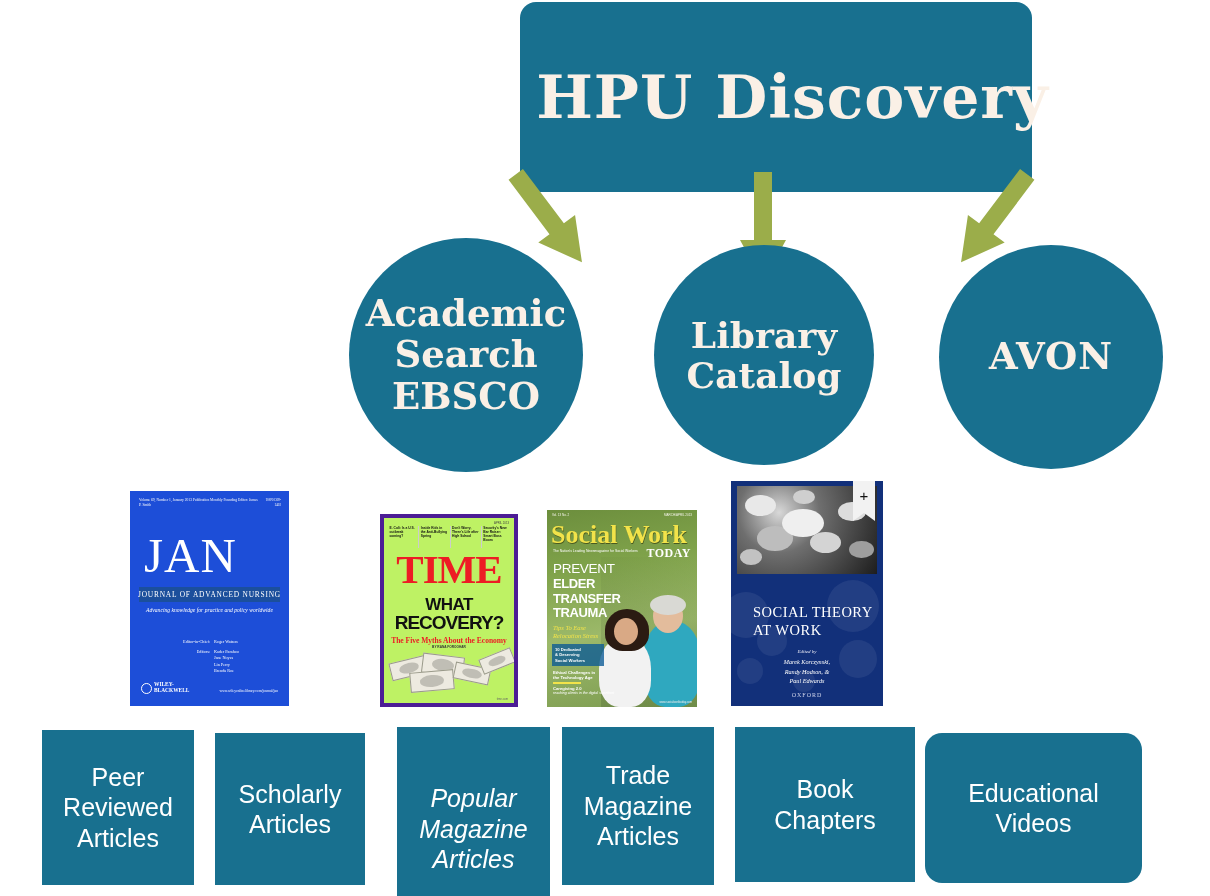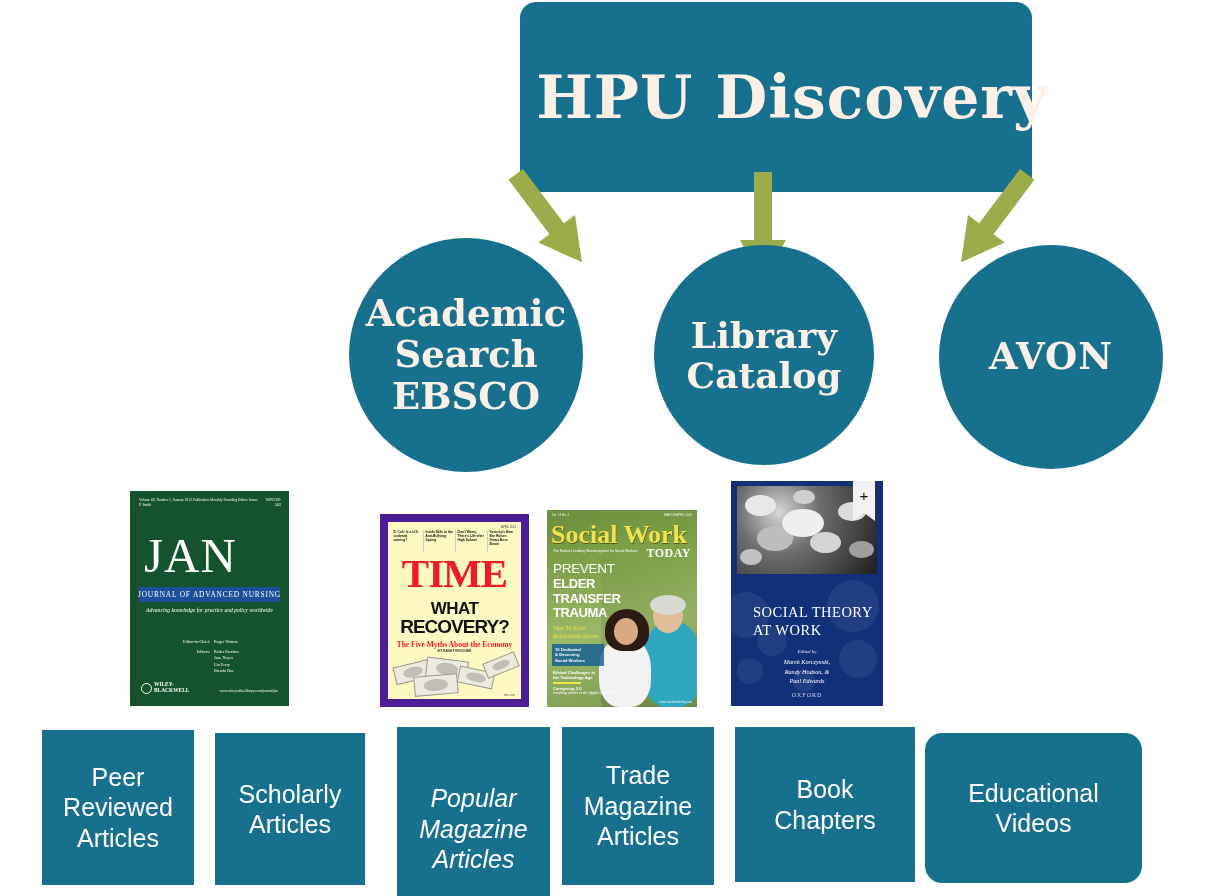--- a/index.html
+++ b/index.html
@@ -90,7 +90,7 @@
   
   .cover-jan {
     left: 130px; top: 491px; width: 159px; height: 215px;
-    background: #14532d;
+    background: #1d4ed8;
     font-family: "Liberation Serif", serif;
   }
   .jan-topline {

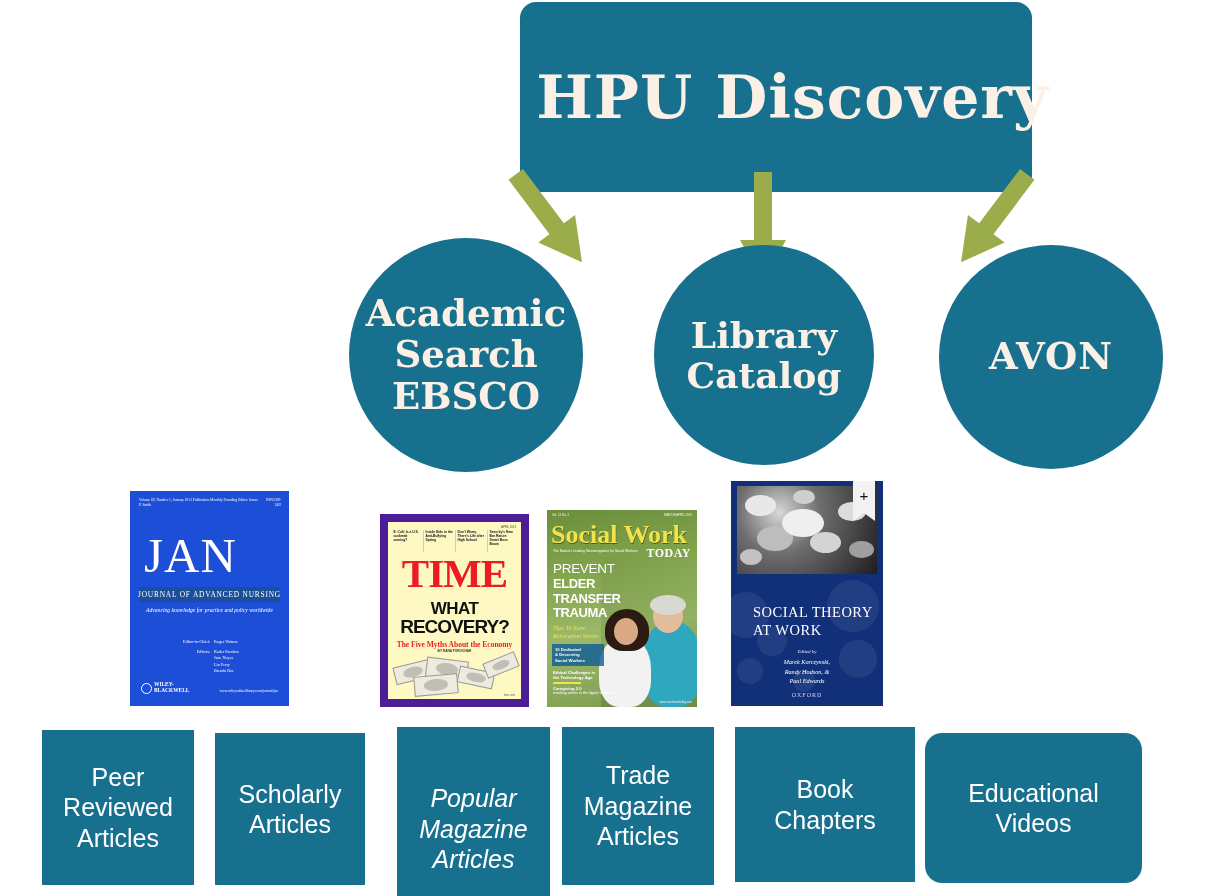--- a/index.html
+++ b/index.html
@@ -138,8 +138,8 @@
 
   
   .cover-time {
-    left: 380px; top: 514px; width: 149px; height: 193px;
-    border: 8px solid #4c1d95; background: #fef9c3; box-sizing: border-box;
+    left: 380px; top: 514px; width: 138px; height: 193px;
+    border: 4px solid #4c1d95; background: #bef264; box-sizing: border-box;
     font-family: "Liberation Sans", sans-serif;
   }
   .time-date {

